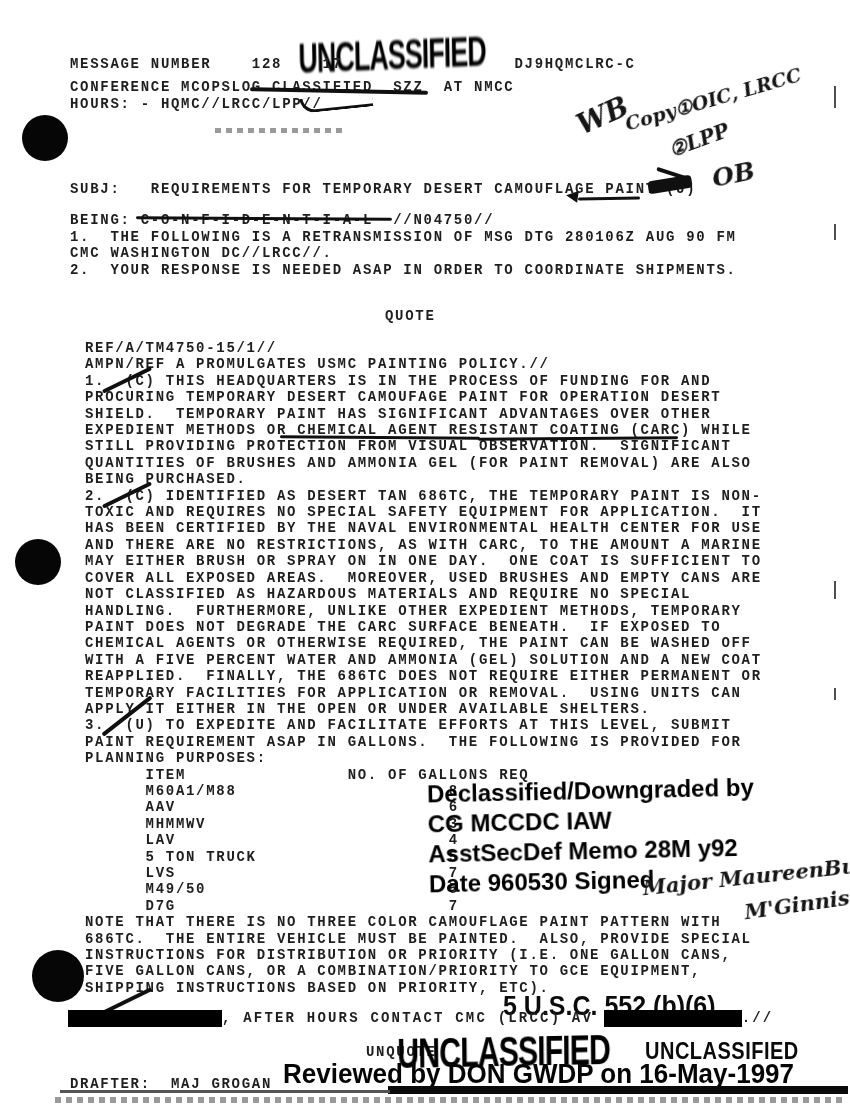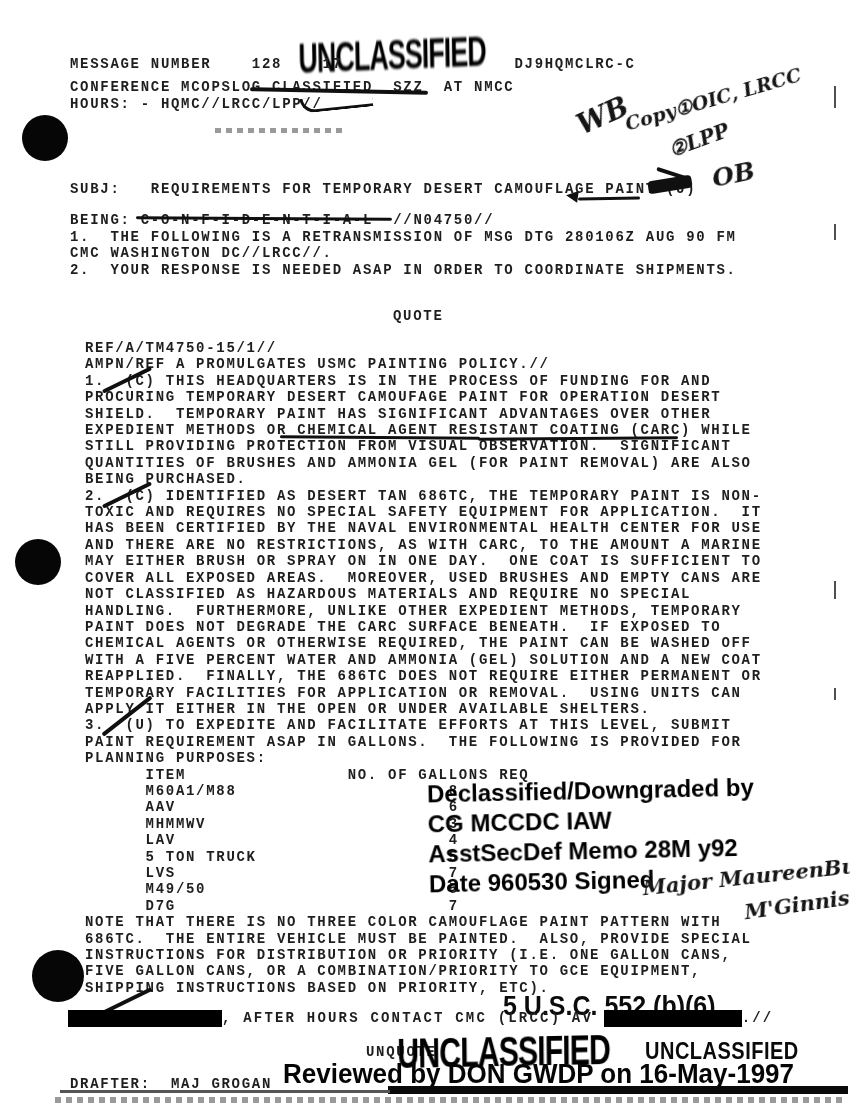--- a/index.html
+++ b/index.html
@@ -66,7 +66,7 @@
 CMC WASHINGTON DC//LRCC//.
 2.  YOUR RESPONSE IS NEEDED ASAP IN ORDER TO COORDINATE SHIPMENTS.</pre>
 
-  <pre class="mono abs" style="left:393px;top:308px">QUOTE</pre>
+  <pre class="mono abs" style="left:385px;top:308px">QUOTE</pre>
 
   <pre class="mono abs" style="left:85px;top:340px">REF/A/TM4750-15/1//
 AMPN/REF A PROMULGATES USMC PAINTING POLICY.//

